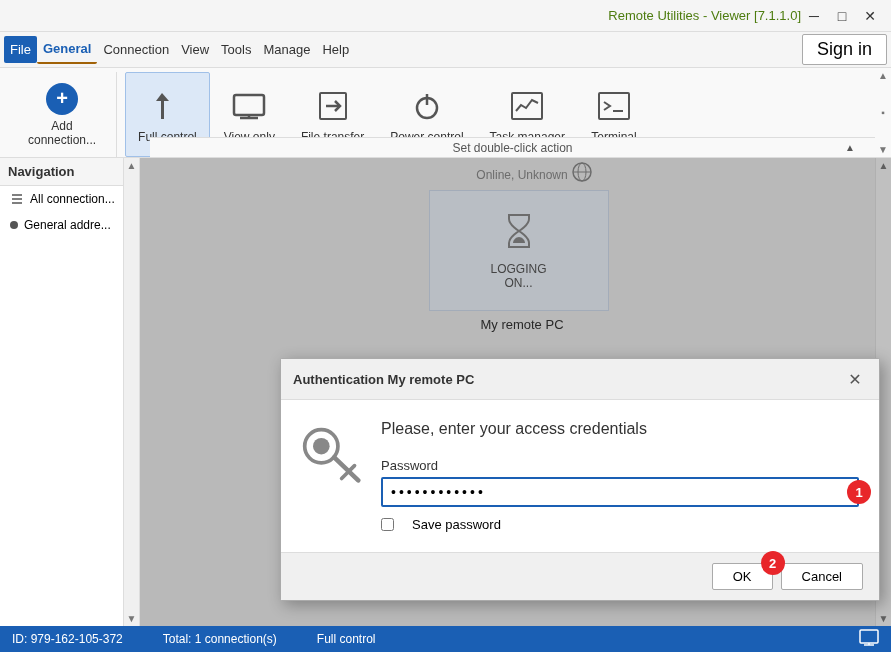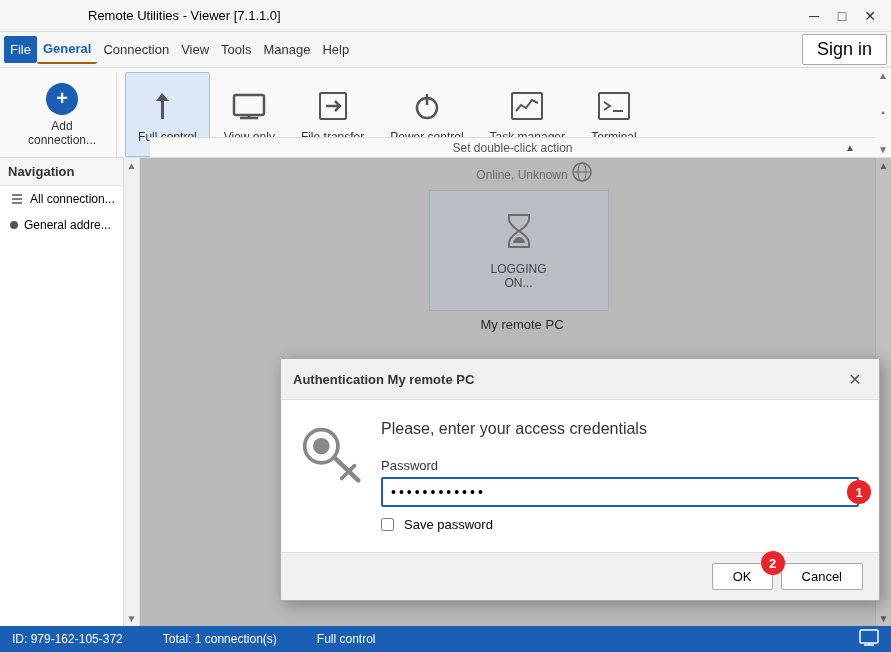--- a/index.html
+++ b/index.html
@@ -17,9 +17,9 @@
     }
     .title-text {
       flex: 1;
-      text-align: left;
-      font-size: 13px;
-      color: #000000;
+      text-align: right;
+      font-size: 13px;
+      color: #4d7c0f;
     }
     .title-controls {
       display: flex;

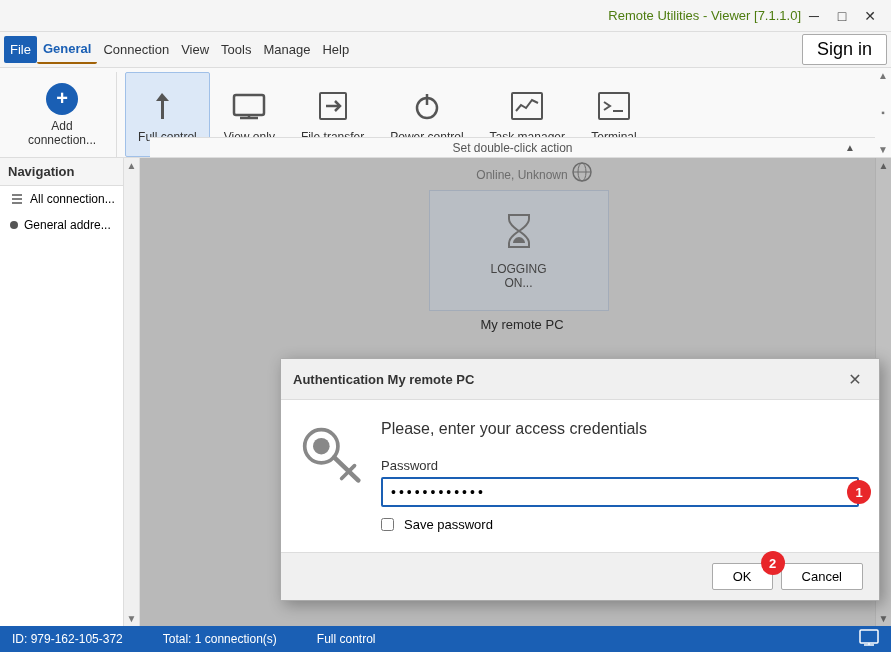--- a/index.html
+++ b/index.html
@@ -327,7 +327,7 @@
     .dialog-checkbox-row {
       display: flex;
       align-items: center;
-      gap: 10px;
+      gap: 18px;
       margin-top: 10px;
     }
     .dialog-footer {

